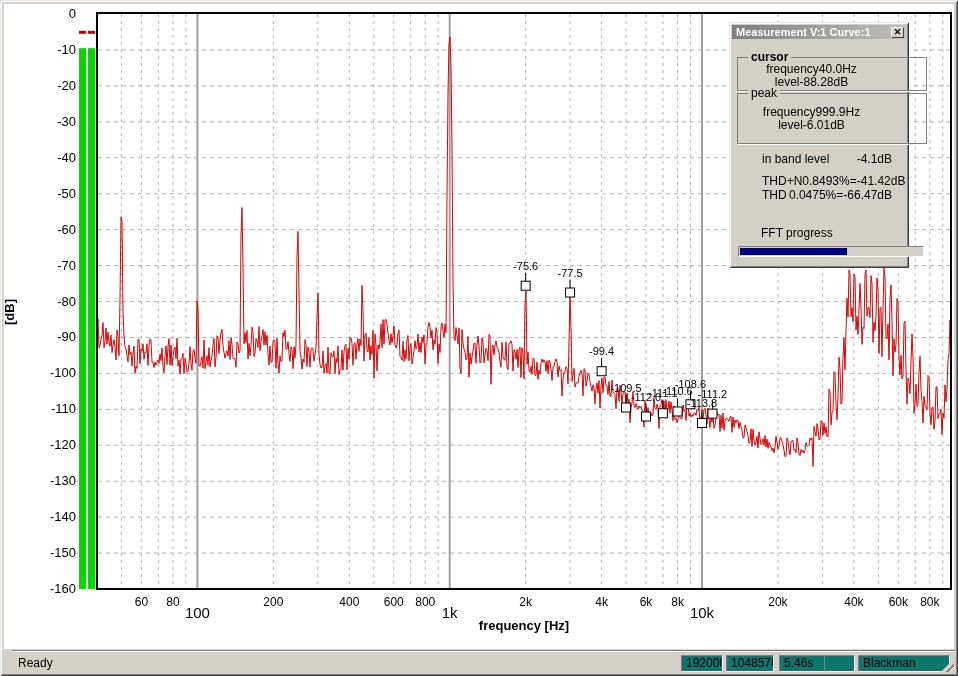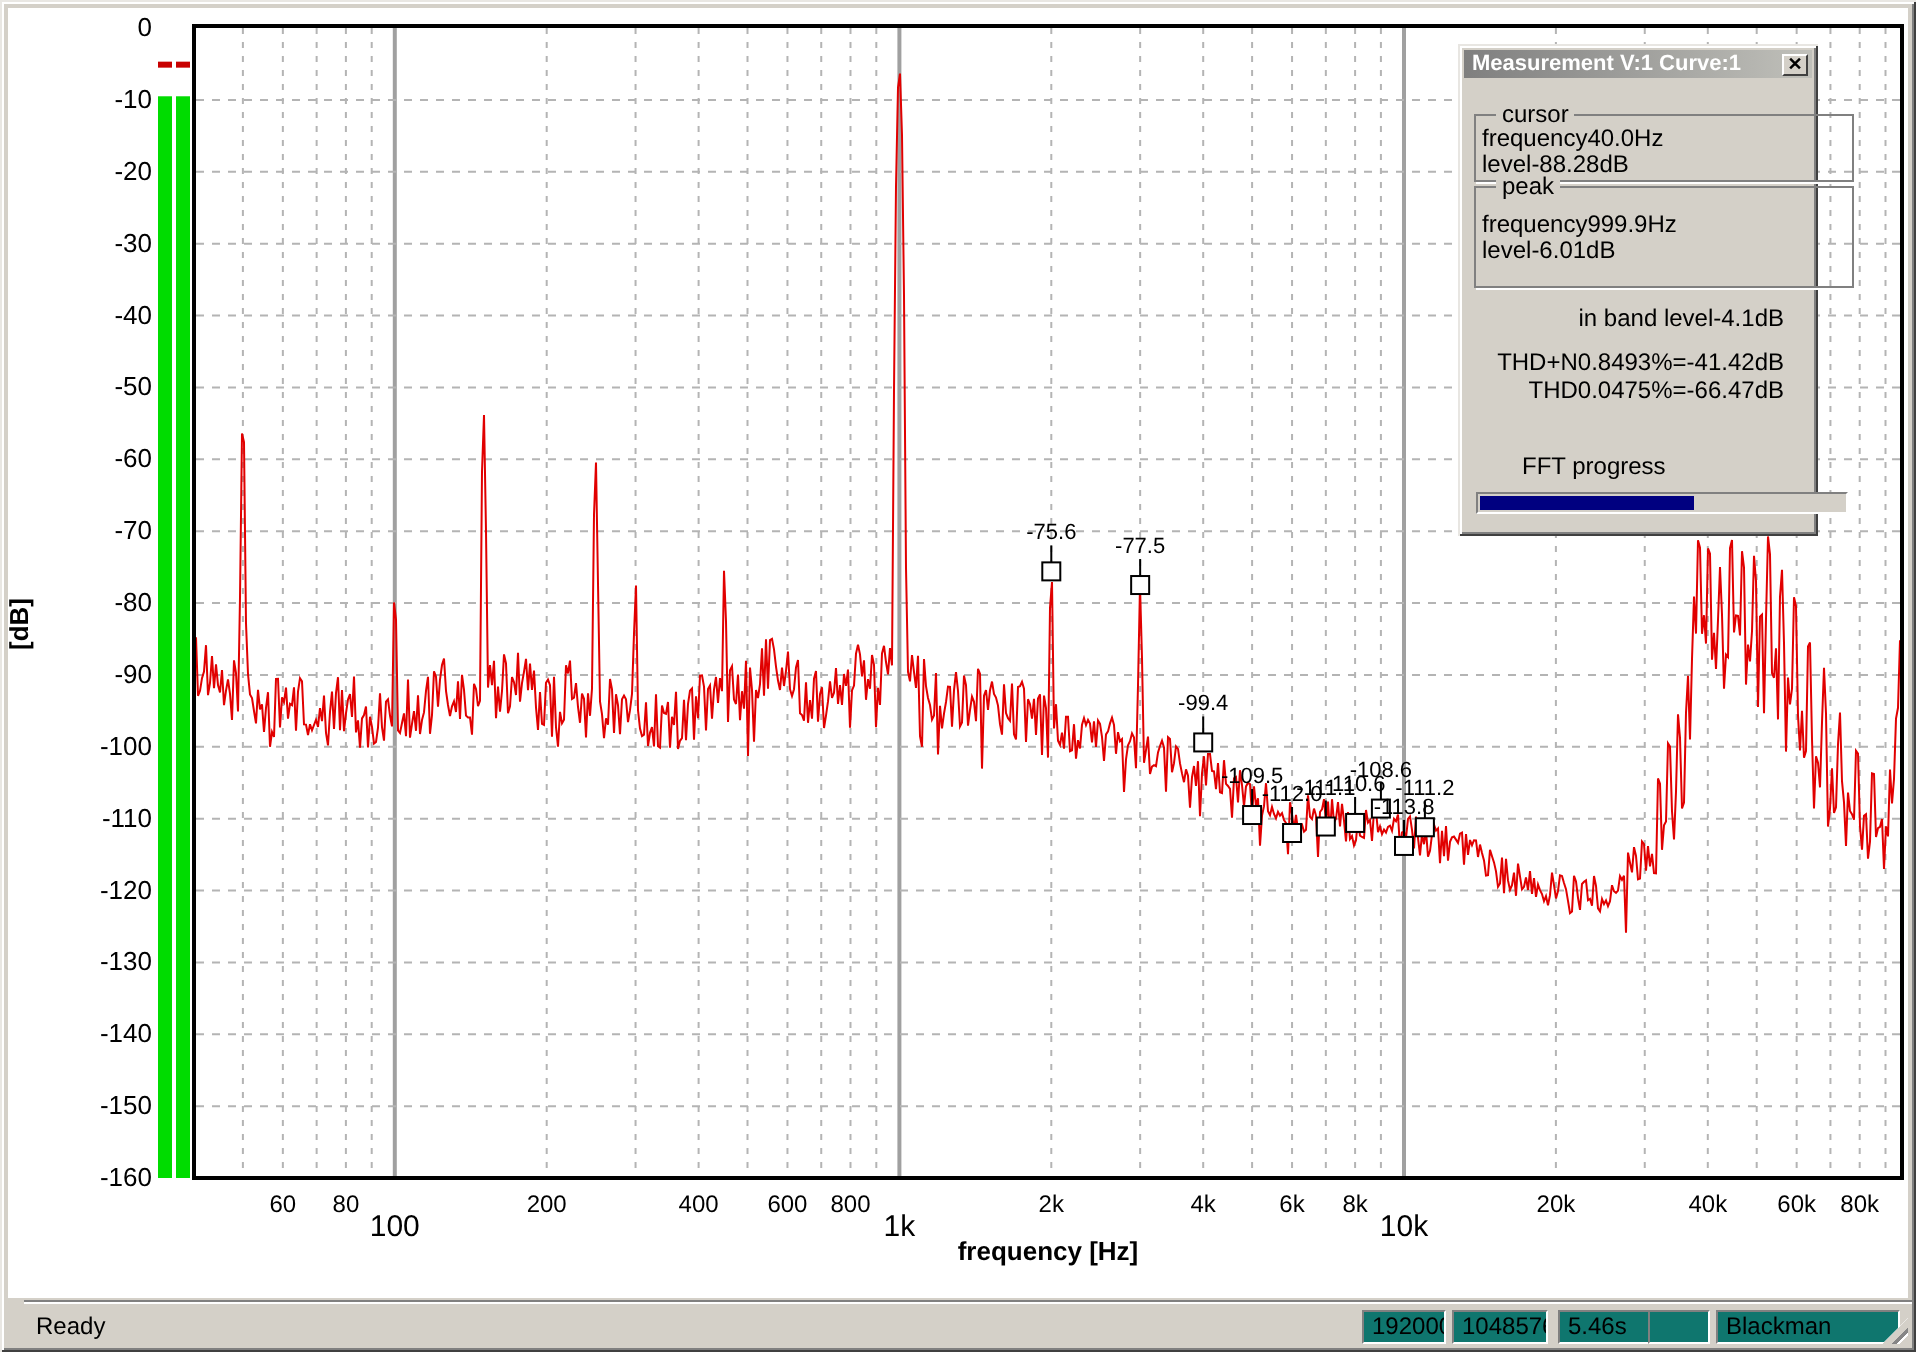--- a/index.html
+++ b/index.html
@@ -24,7 +24,7 @@
           font-size:9px;line-height:9px;text-align:center;font-weight:bold;color:#000;box-sizing:border-box;}
   .group{position:absolute;left:8px;width:188px;border:1px solid #808080;box-shadow:1px 1px 0 #fff;}
   .group-label{position:absolute;top:-7px;left:10px;background:#d4d0c8;padding:0 3px;font-size:12px;line-height:12px;}
-  .g-cursor{top:35px;height:32px;}
+  .g-cursor{top:35px;height:32px;font-weight:bold;}
   .g-peak{top:71px;height:49px;}
   .mrow{position:absolute;left:12px;right:27px;display:flex;justify-content:flex-start;
         font-size:12px;height:13px;line-height:13px;}

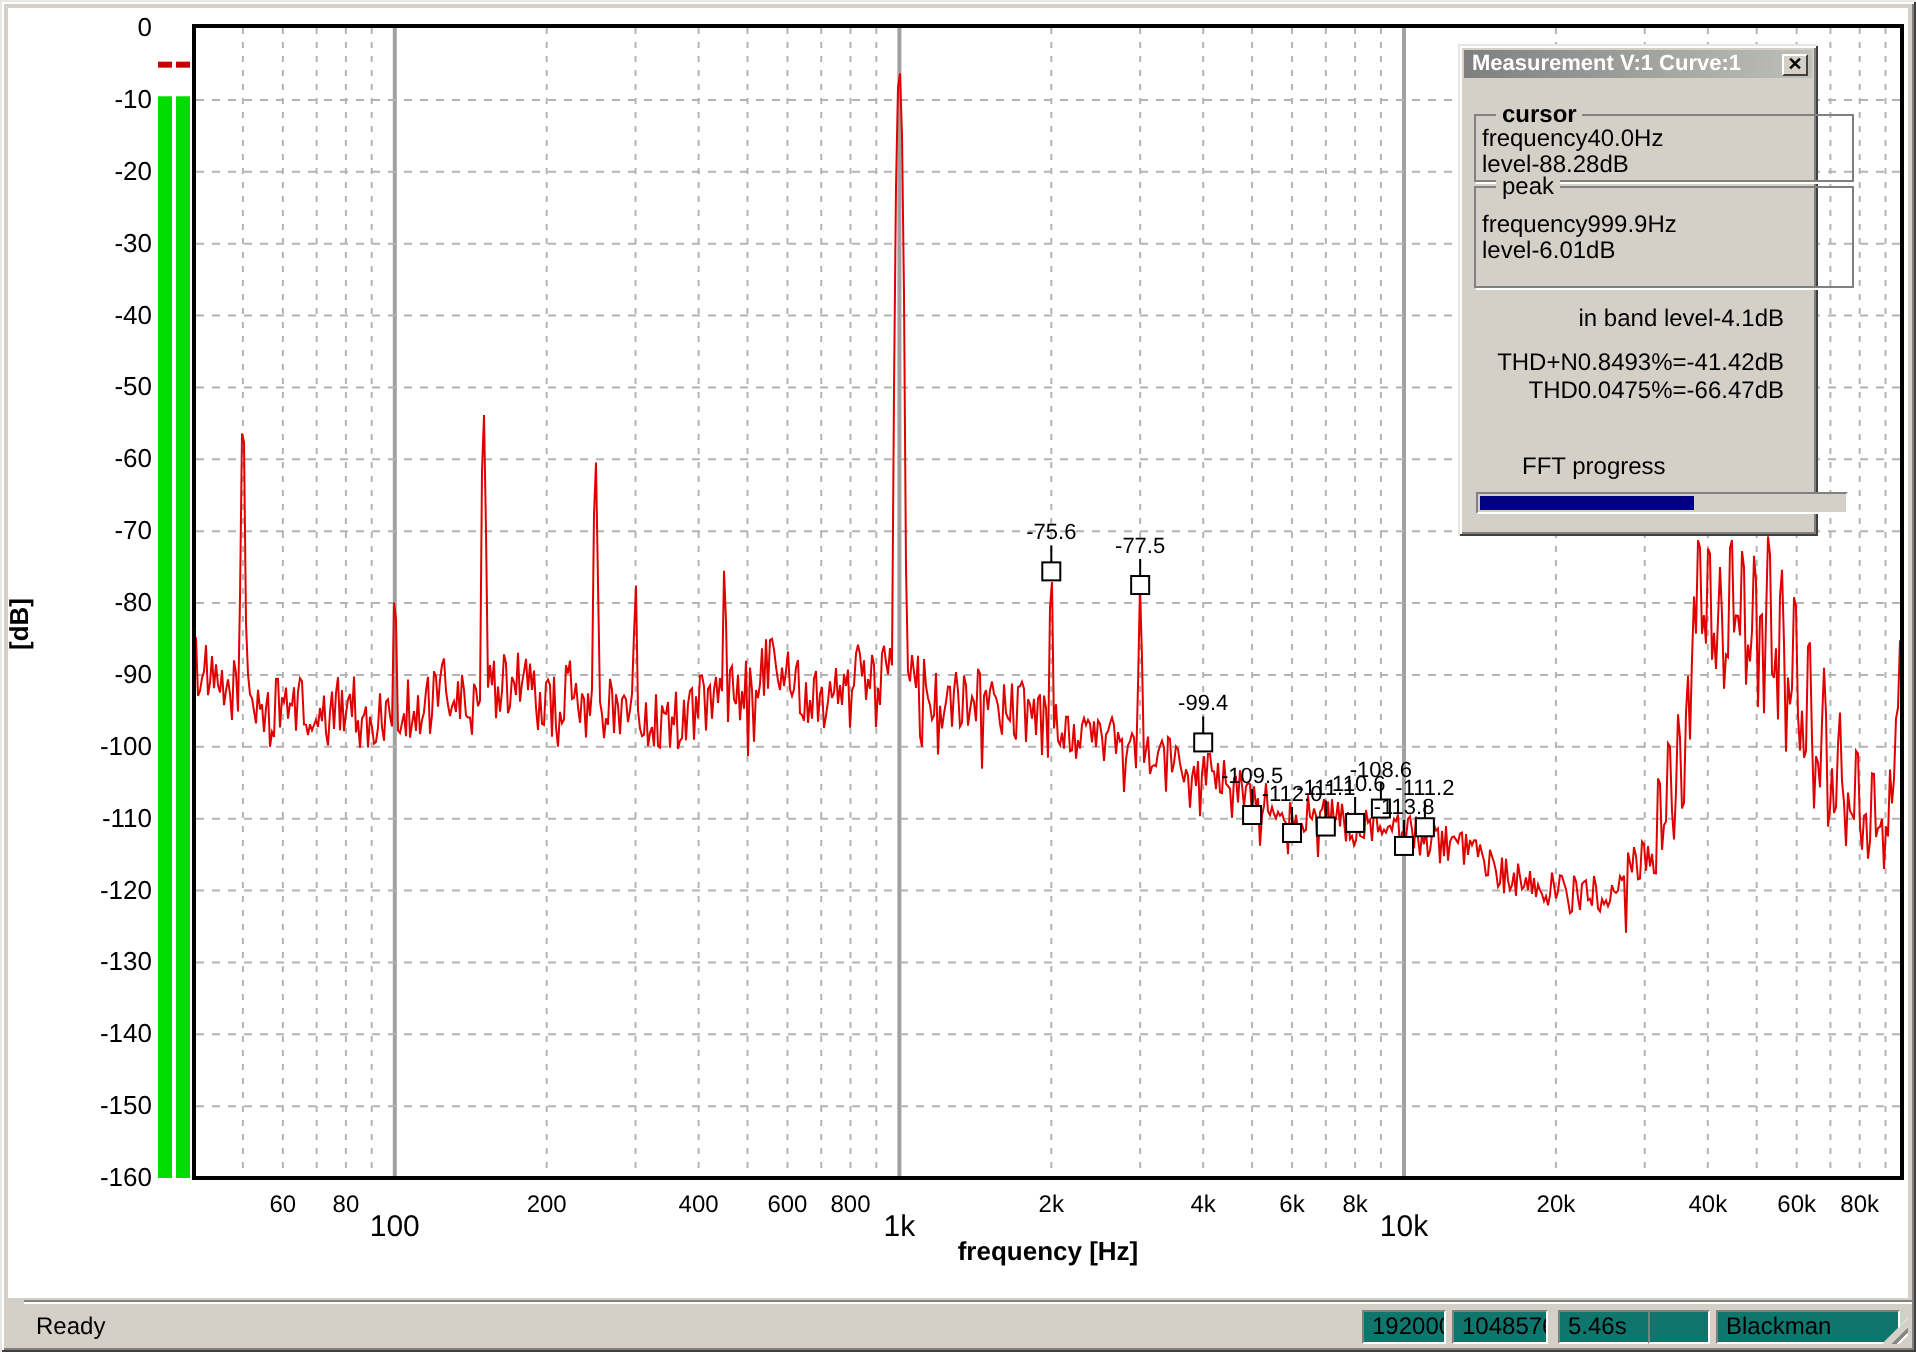--- a/index.html
+++ b/index.html
@@ -26,7 +26,7 @@
   .group-label{position:absolute;top:-7px;left:10px;background:#d4d0c8;padding:0 3px;font-size:12px;line-height:12px;}
   .g-cursor{top:35px;height:32px;font-weight:bold;}
   .g-peak{top:71px;height:49px;}
-  .mrow{position:absolute;left:12px;right:27px;display:flex;justify-content:flex-start;
+  .mrow{position:absolute;left:12px;right:27px;display:flex;justify-content:center;
         font-size:12px;height:13px;line-height:13px;}
   .srow{position:absolute;left:11px;right:17px;display:flex;justify-content:flex-end;
         font-size:12px;height:13px;line-height:13px;padding-left:22px;}

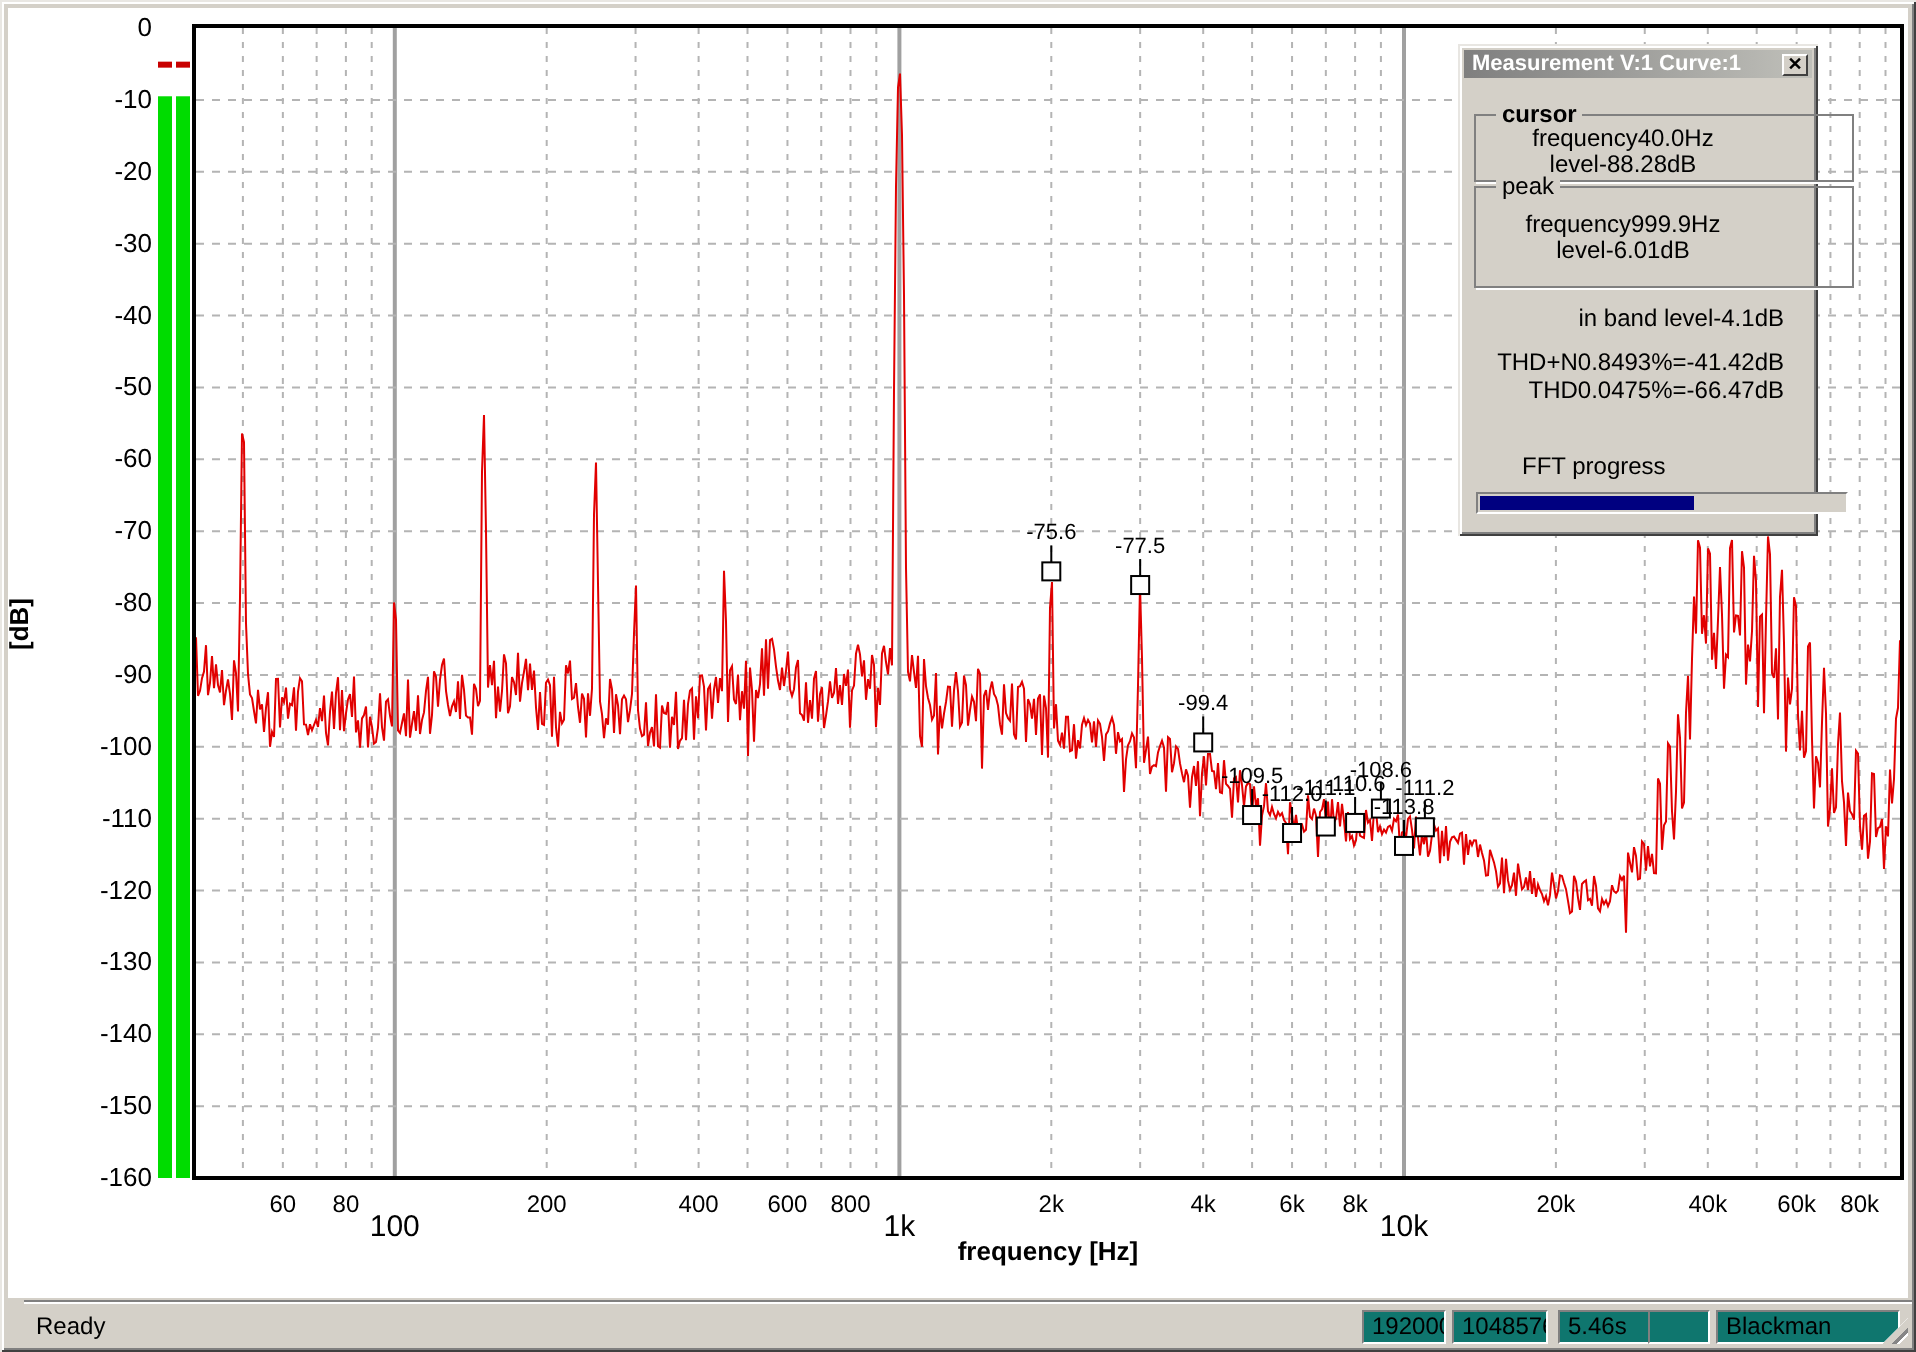--- a/index.html
+++ b/index.html
@@ -28,7 +28,7 @@
   .g-peak{top:71px;height:49px;}
   .mrow{position:absolute;left:12px;right:27px;display:flex;justify-content:center;
         font-size:12px;height:13px;line-height:13px;}
-  .srow{position:absolute;left:11px;right:17px;display:flex;justify-content:flex-end;
+  .srow{position:absolute;left:11px;right:17px;display:flex;justify-content:space-between;
         font-size:12px;height:13px;line-height:13px;padding-left:22px;}
   .fftlabel{position:absolute;left:32px;top:204px;font-size:12px;}
   .ptrack{position:absolute;left:9px;top:224px;width:186px;height:11px;box-sizing:border-box;

